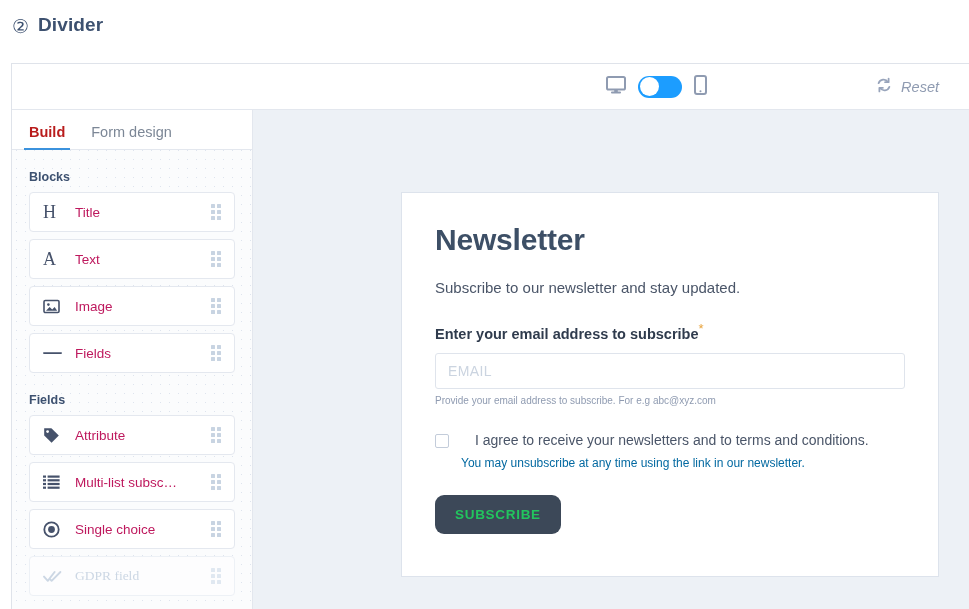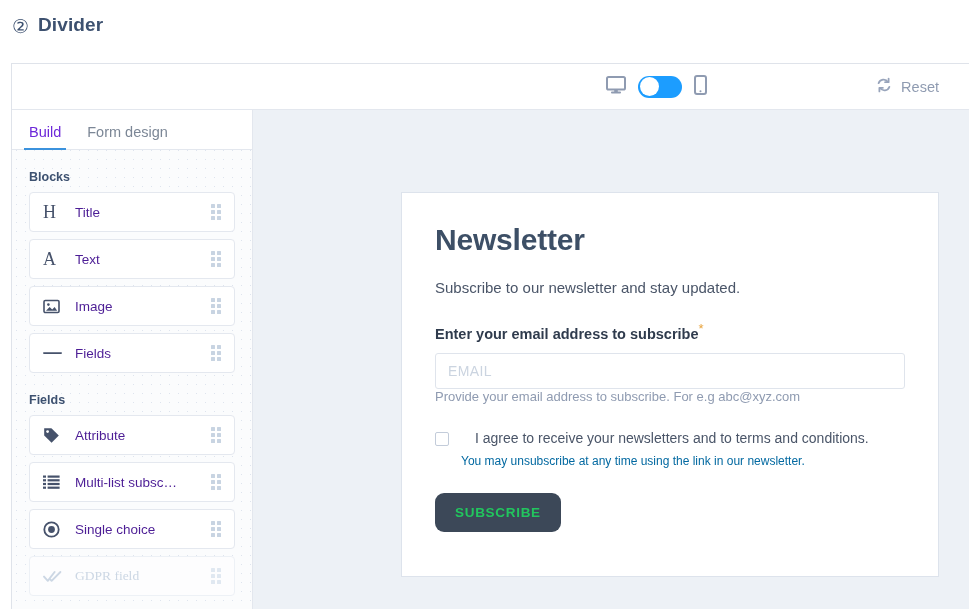--- a/index.html
+++ b/index.html
@@ -48,6 +48,7 @@
     display: flex;
     align-items: center;
     position: relative;
+    font-style: italic;
   }
 
   

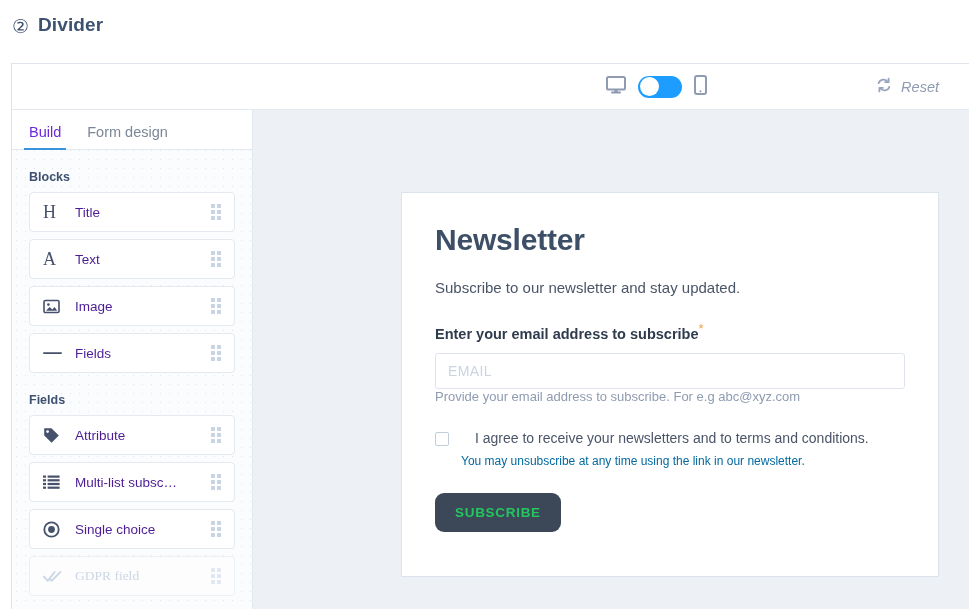--- a/index.html
+++ b/index.html
@@ -120,7 +120,8 @@
     position: relative;
   }
   .tab.active {
-    color: #6d28d9;
+    color: #b91c1c;
+    font-weight: bold;
   }
   .tab.active::after {
     content: "";

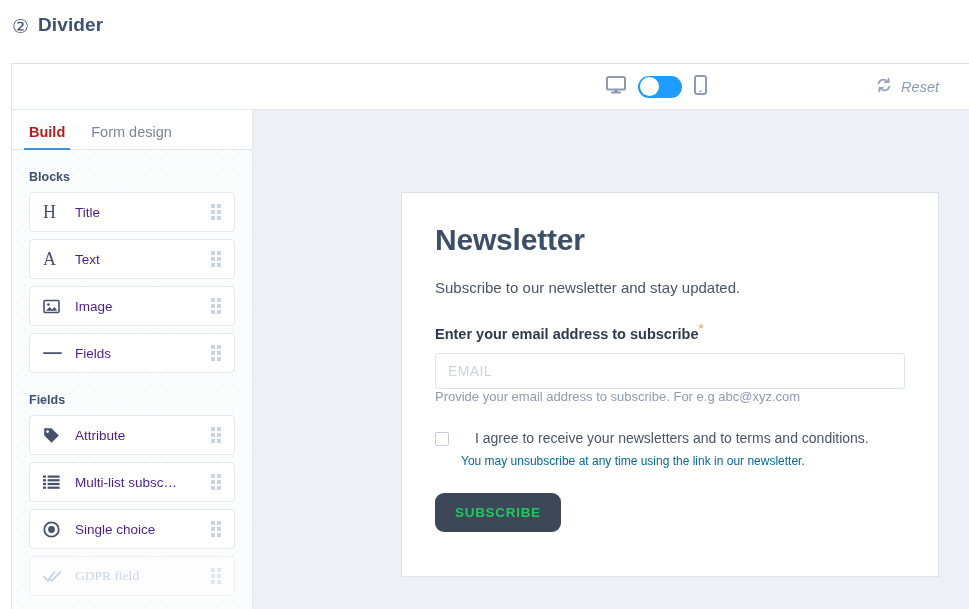--- a/index.html
+++ b/index.html
@@ -159,7 +159,7 @@
   }
   .block-item .bi-label {
     font-size: 13.5px;
-    color: #4c1d95;
+    color: #be185d;
     margin-left: 8px;
     flex: 1;
     white-space: nowrap;

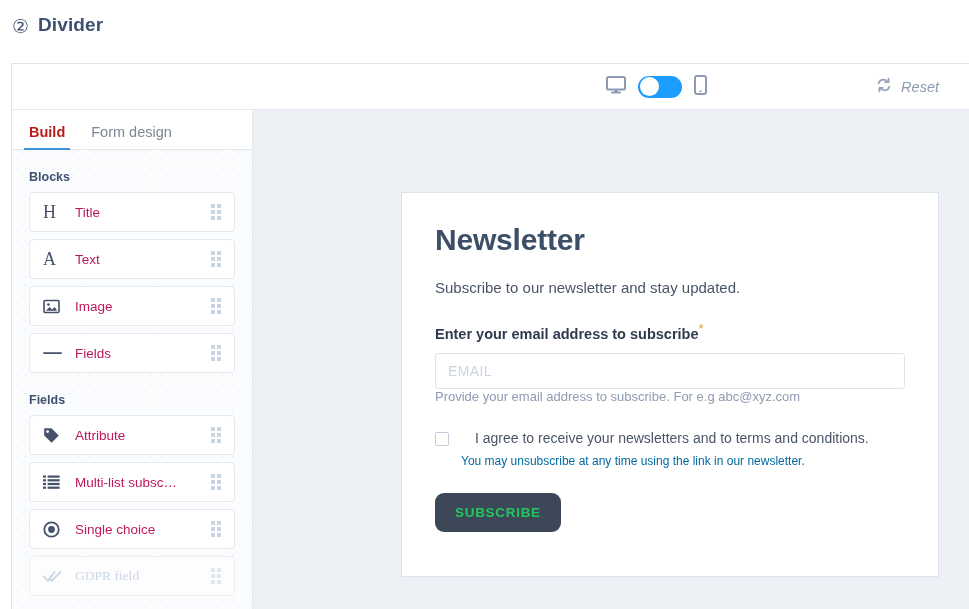--- a/index.html
+++ b/index.html
@@ -232,9 +232,9 @@
   }
   .email-input::placeholder { color: #cbd4e0; letter-spacing: .4px; }
   .helper {
-    font-size: 13px;
+    font-size: 10px;
     color: #8f9bb1;
-    margin-top: 0;
+    margin-top: 6px;
   }
   .consent-row {
     display: flex;

